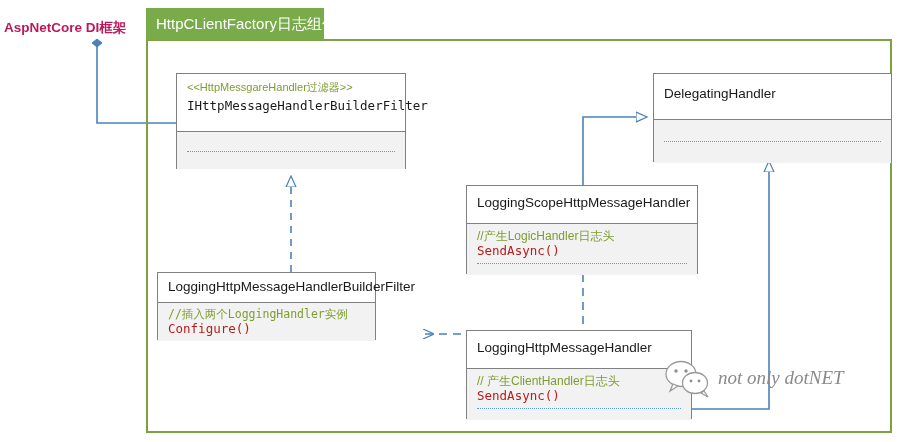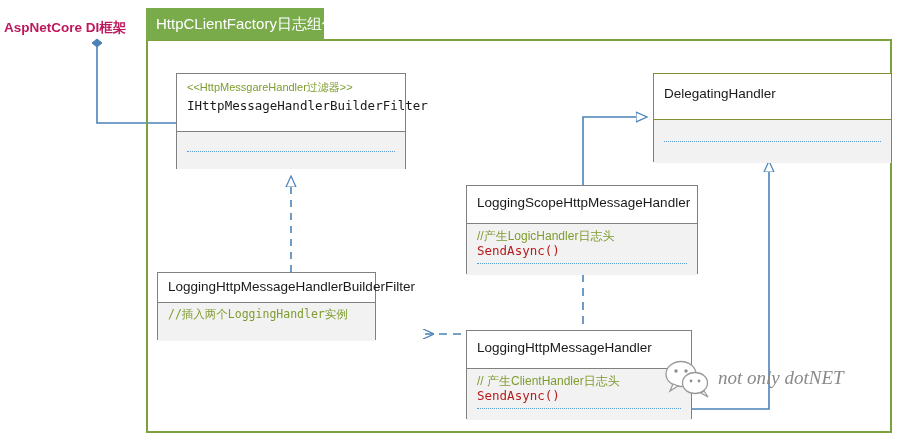--- a/index.html
+++ b/index.html
@@ -243,6 +243,7 @@
     </div>
     <div class="uml-body" style="height:39px; padding-top:4px;">
       <div class="uml-comment">//插入两个LoggingHandler实例</div>
+      <div class="uml-method">Configure()</div>
     </div>
   </div>
 

